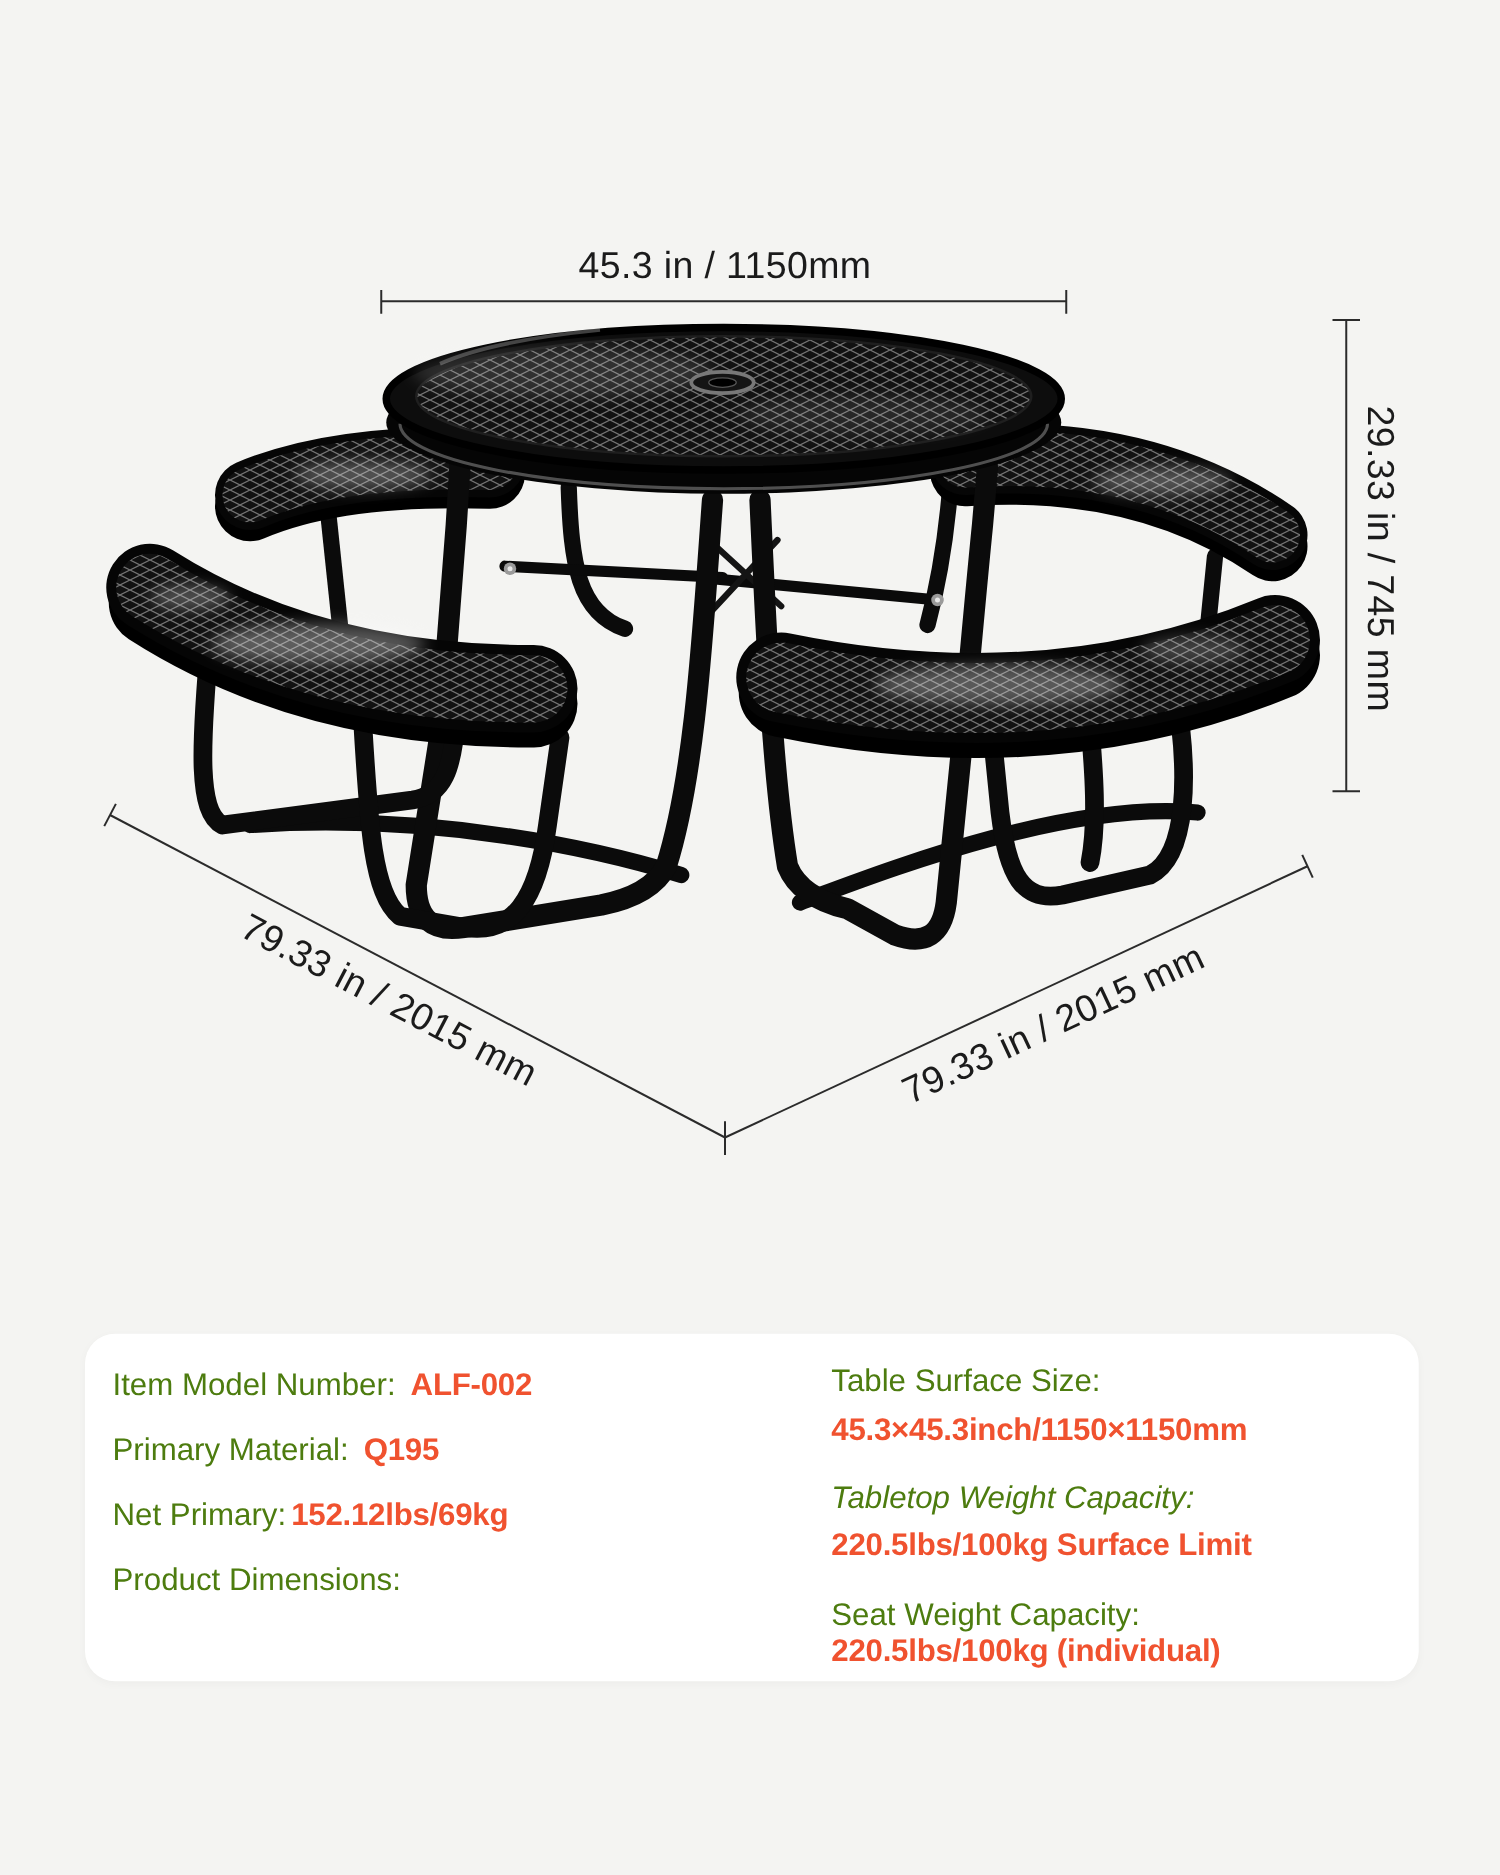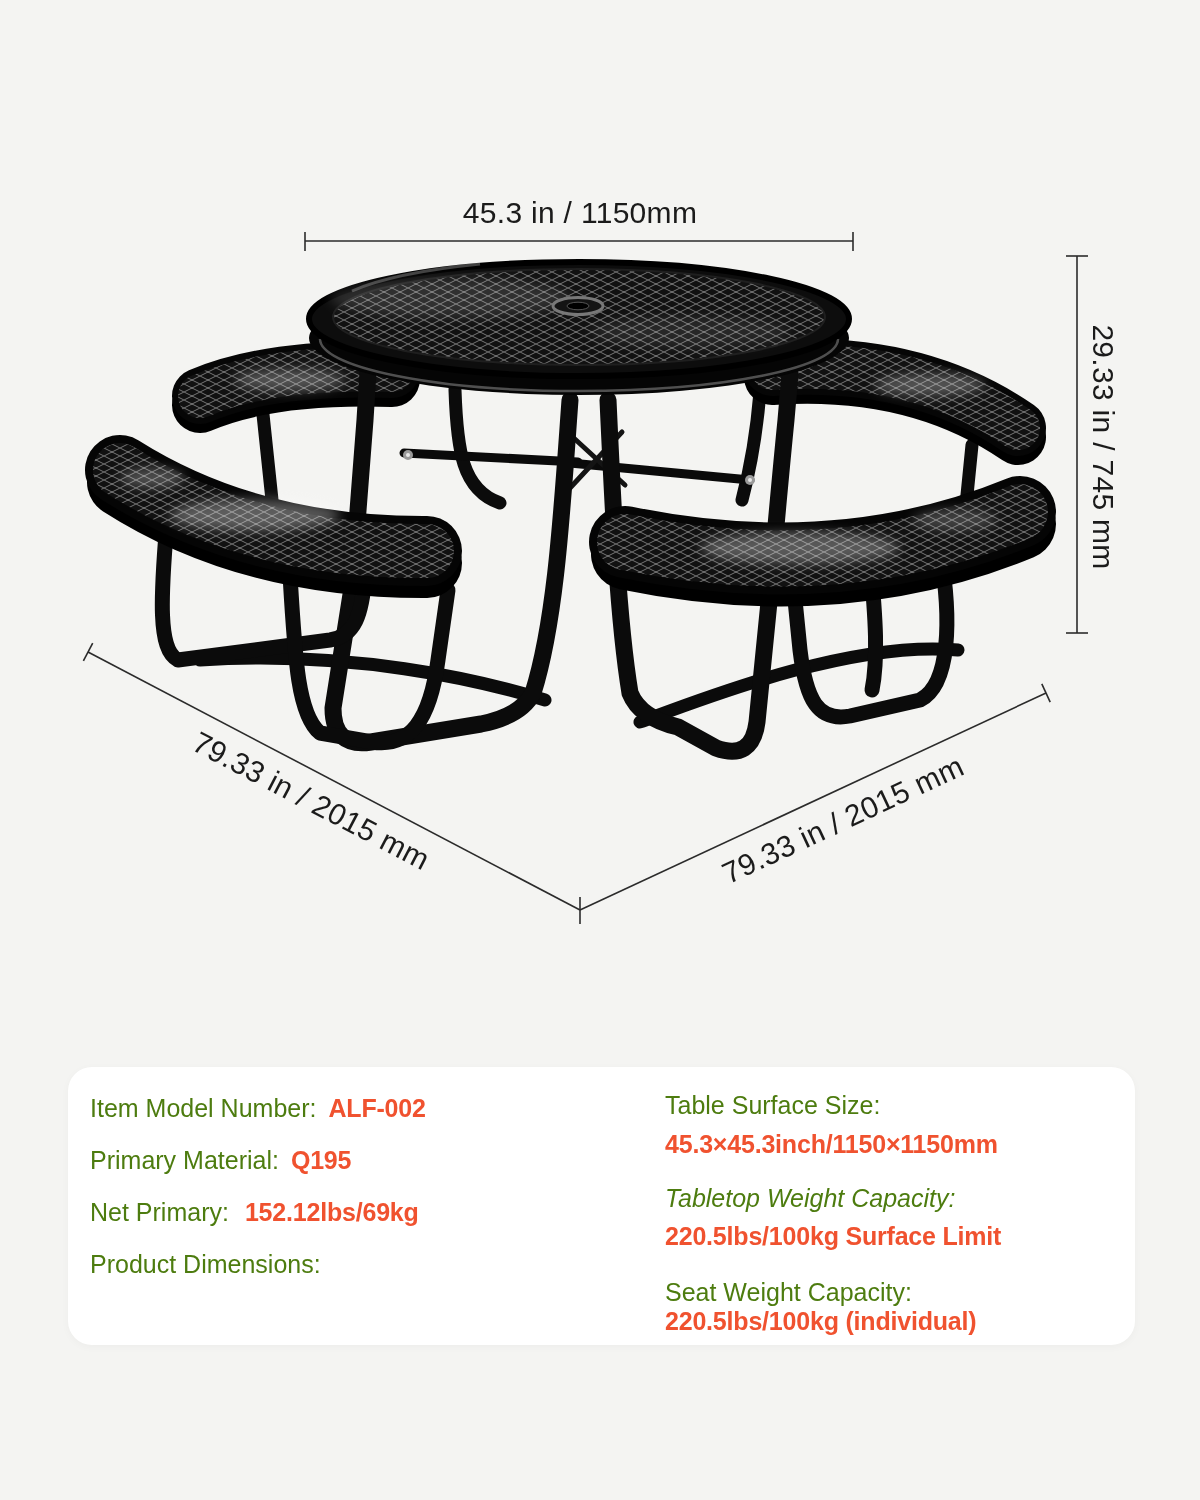--- a/index.html
+++ b/index.html
@@ -34,7 +34,7 @@
   .spec-label{color:#4d7c0f;}
   .spec-value{color:#F0522F;font-weight:bold;letter-spacing:-0.2px;text-align:center;}
   .gap{margin-left:12px;}
-  .gap-sm{margin-left:16px;}
+  .gap-sm{margin-left:4px;}
   .lrow1{left:22px;top:26px;}
   .lrow2{left:22px;top:78px;}
   .lrow3{left:22px;top:130px;}

